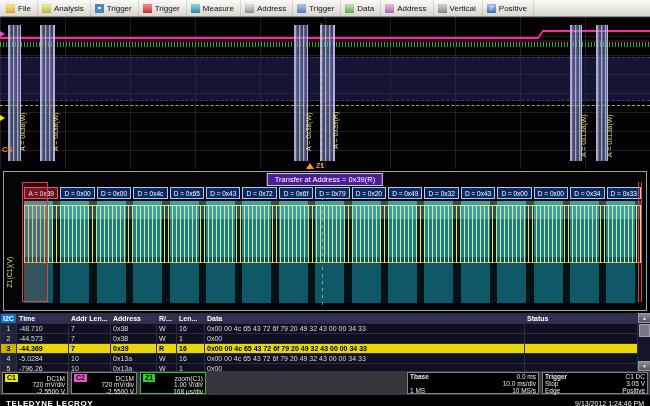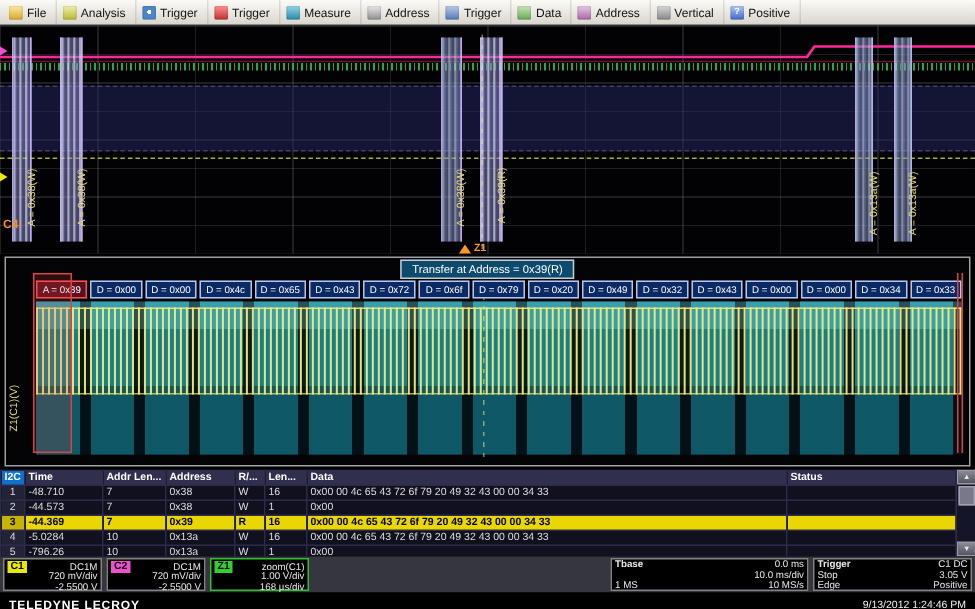--- a/index.html
+++ b/index.html
@@ -49,7 +49,7 @@
   
   .zoom-graph { position:absolute; top:171px; left:3px; width:644px; height:140px; background:#040406;
     border:1px solid #a0a0a0; }
-  .tooltip { position:absolute; top:1px; left:50%; transform:translateX(-50%); background:#0c4a6e;
+  .tooltip { position:absolute; top:1px; left:50%; transform:translateX(-50%); background:#4c1d95;
     border:1px solid #ccc; color:#fff; font-size:7.5px; padding:1px 7px; white-space:nowrap; z-index:6; }
   .decode-row { position:absolute; top:15px; left:20px; right:5px; height:12px; display:flex; gap:2px; z-index:5; }
   .decode-box { flex:1; border:1px solid #b8c4e8; background:#0a2a66; color:#fff; font-size:6.5px;

